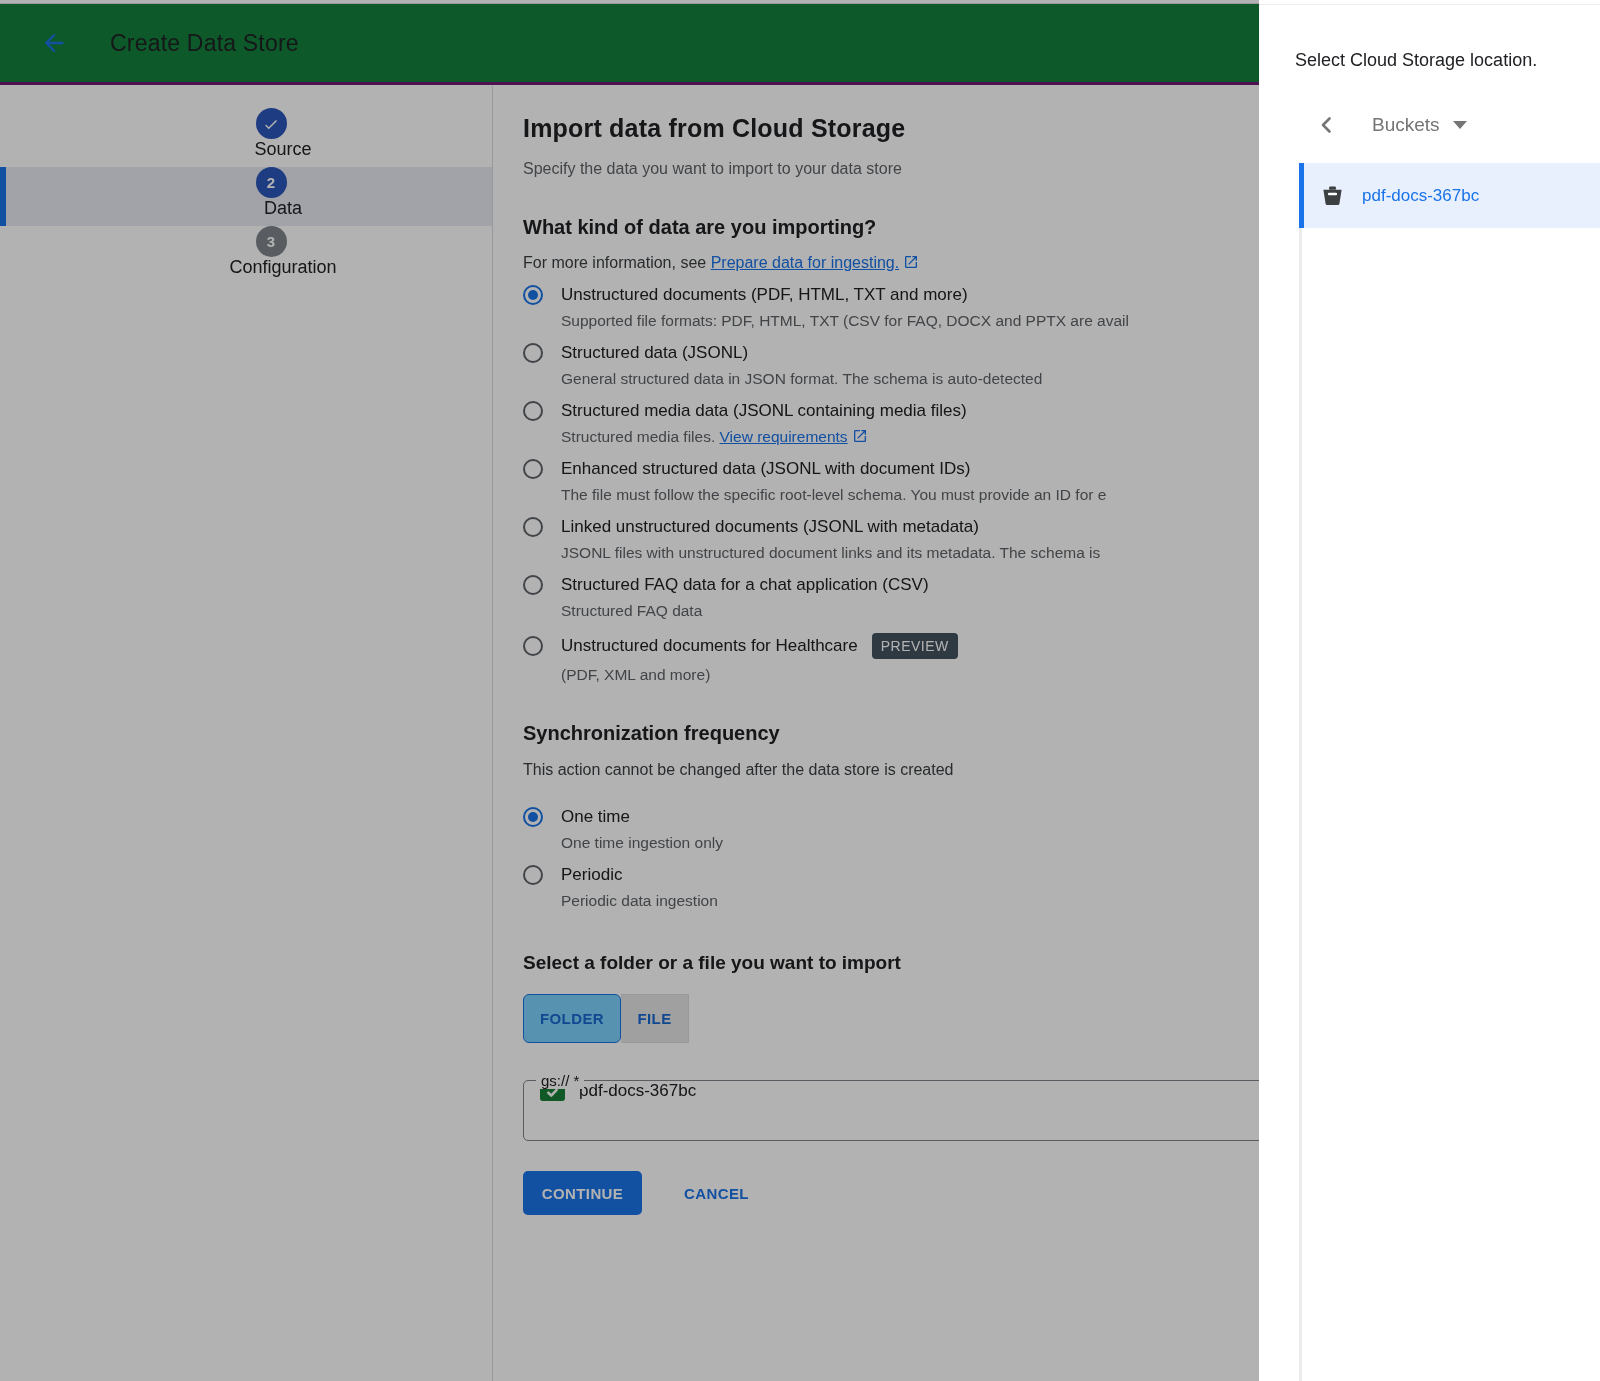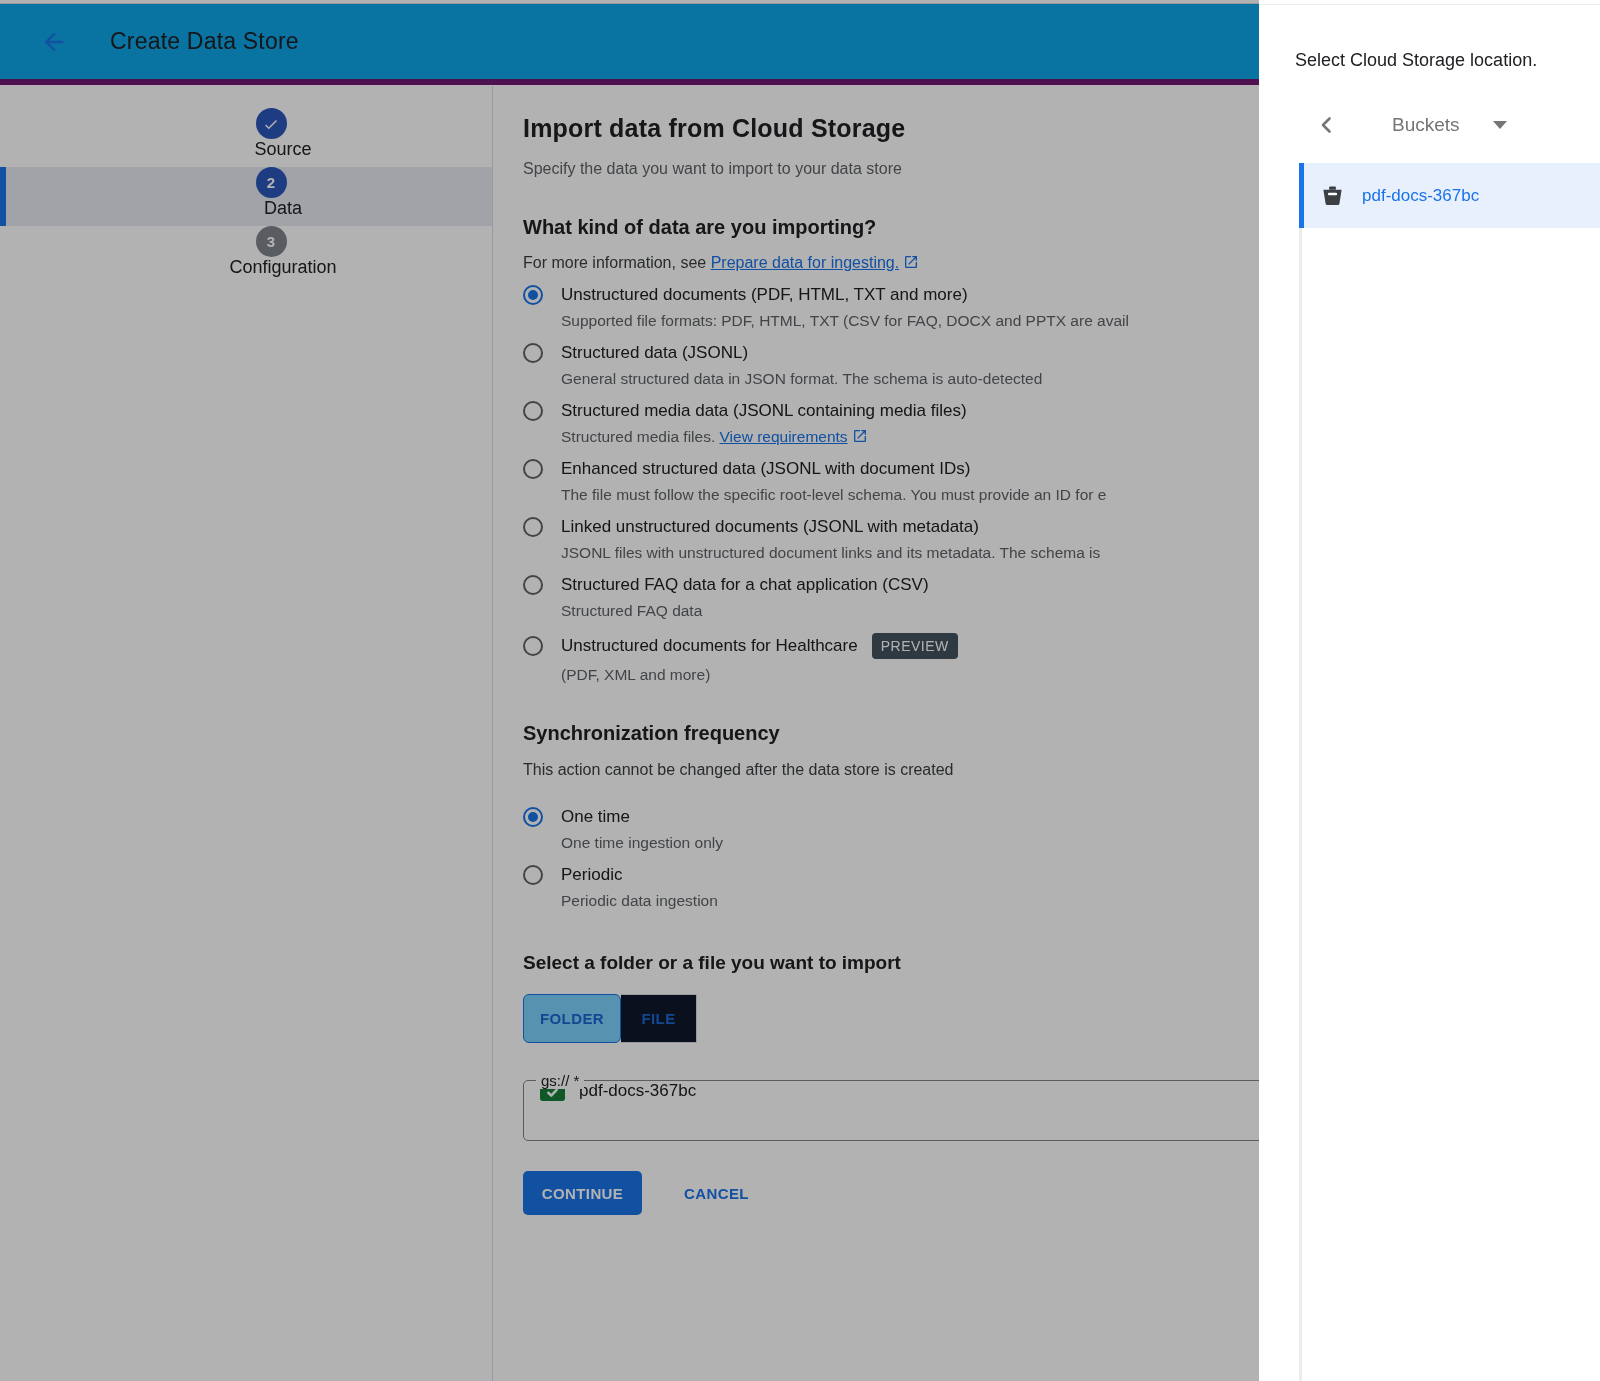--- a/index.html
+++ b/index.html
@@ -10,8 +10,8 @@
   .app { position:absolute; inset:0; background:#fff; }
   .top-hairline { position:absolute; top:3px; left:0; width:100%; height:1px; background:#dadce0; }
 
-  .app-header { position:absolute; top:4px; left:0; width:100%; height:81px; background:#0ea5e9;
-                border-bottom:6px solid #701a75; display:flex; align-items:center; }
+  .app-header { position:absolute; top:4px; left:0; width:100%; height:81px; background:#15803d;
+                border-bottom:3px solid #701a75; display:flex; align-items:center; }
   .back-btn { width:28px; height:28px; margin-left:40px; cursor:pointer; }
   .app-title { font-size:23px; font-weight:400; color:#202124; margin-left:42px; letter-spacing:.2px; }
 

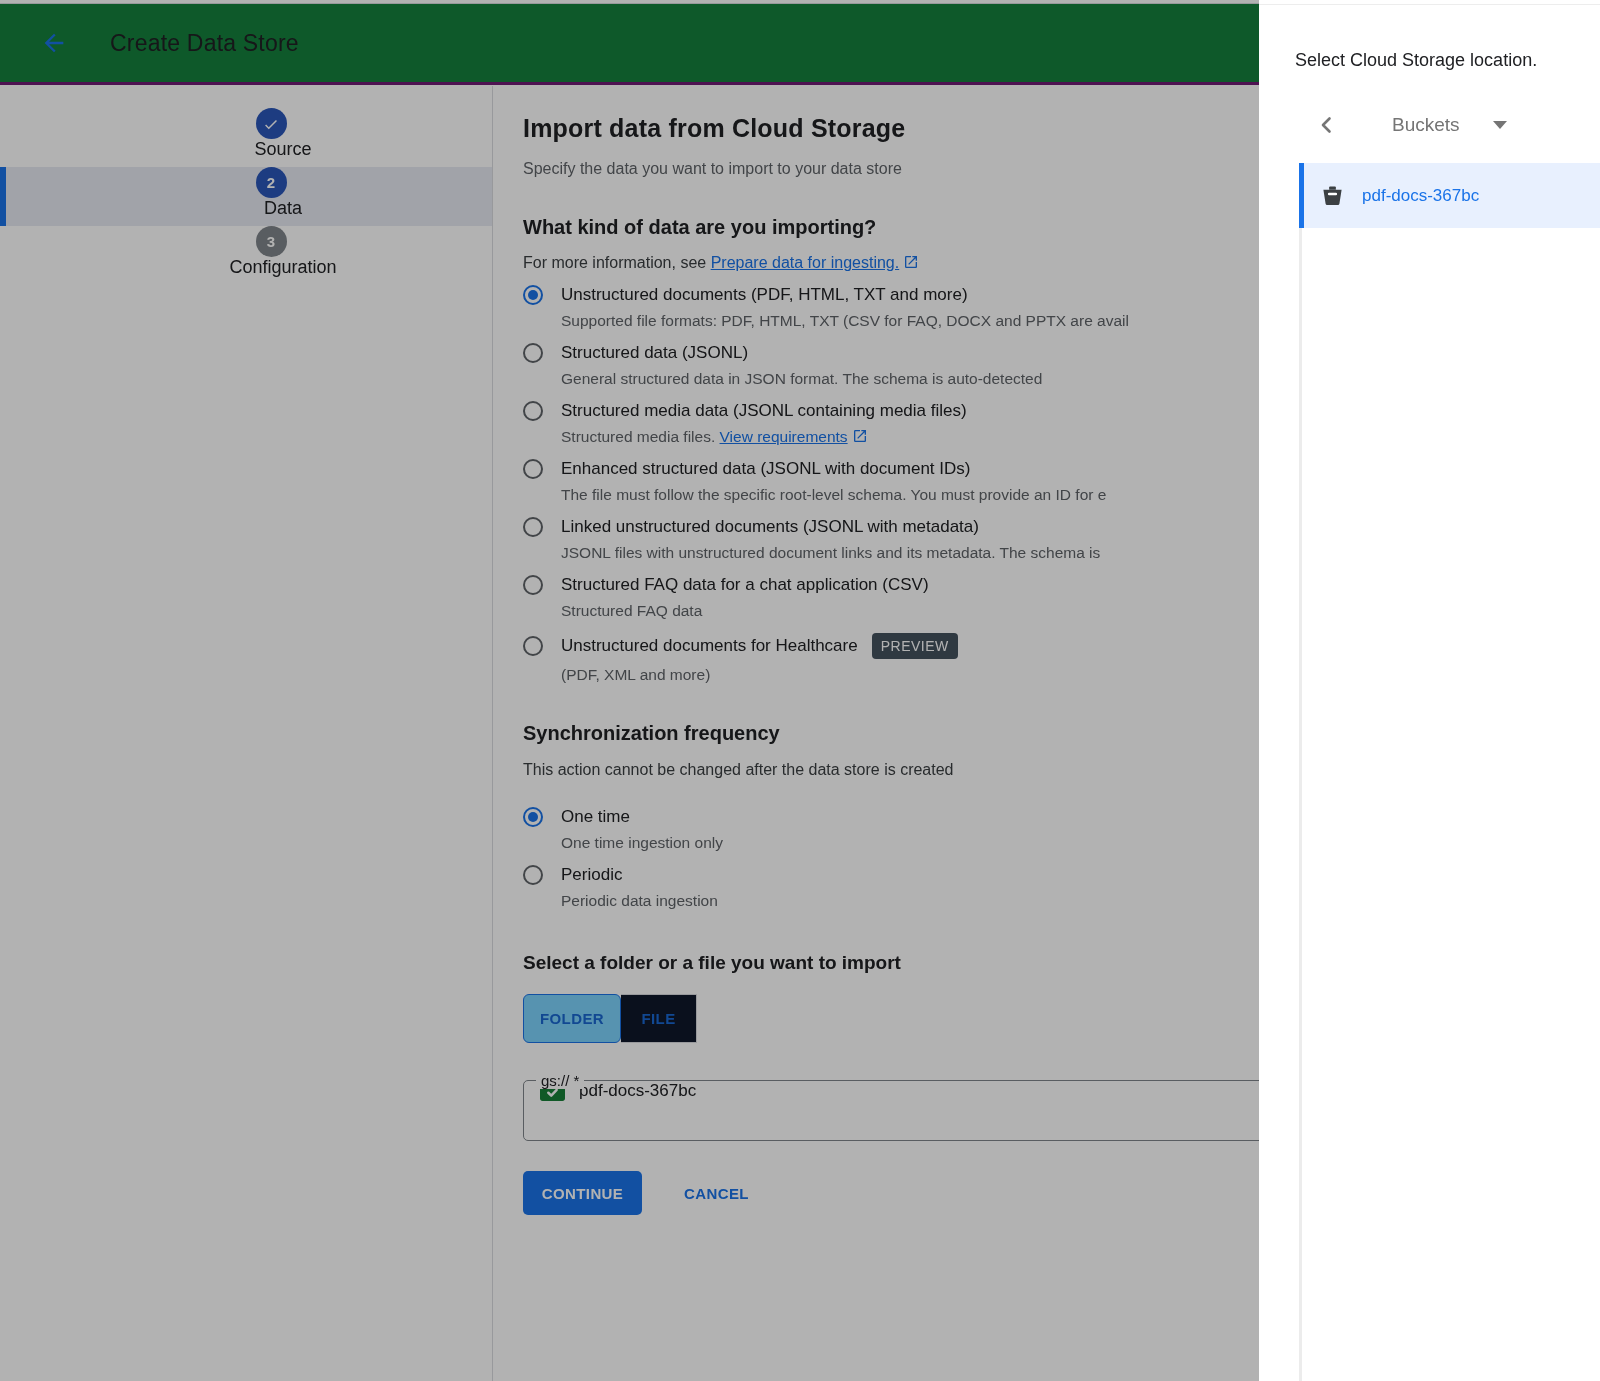--- a/index.html
+++ b/index.html
@@ -81,7 +81,7 @@
   .side-panel { position:absolute; top:0; left:1259px; width:341px; height:100%; background:#fff; z-index:100; }
   .side-panel::before { content:""; position:absolute; top:4px; left:0; width:100%; height:1px; background:#ededed; }
   .panel-title { position:absolute; top:50px; left:36px; font-size:18px; color:#202124; white-space:nowrap; }
-  .panel-nav { position:absolute; top:113px; left:56px; display:flex; align-items:center;gap:20px; }
+  .panel-nav { position:absolute; top:113px; left:56px; display:flex; align-items:center; }
   .chev { width:24px; height:24px; cursor:pointer; }
   .crumb { font-size:19px; color:#757575; margin-left:33px; cursor:pointer; }
   .caret { width:0; height:0; border-left:7px solid transparent; border-right:7px solid transparent;

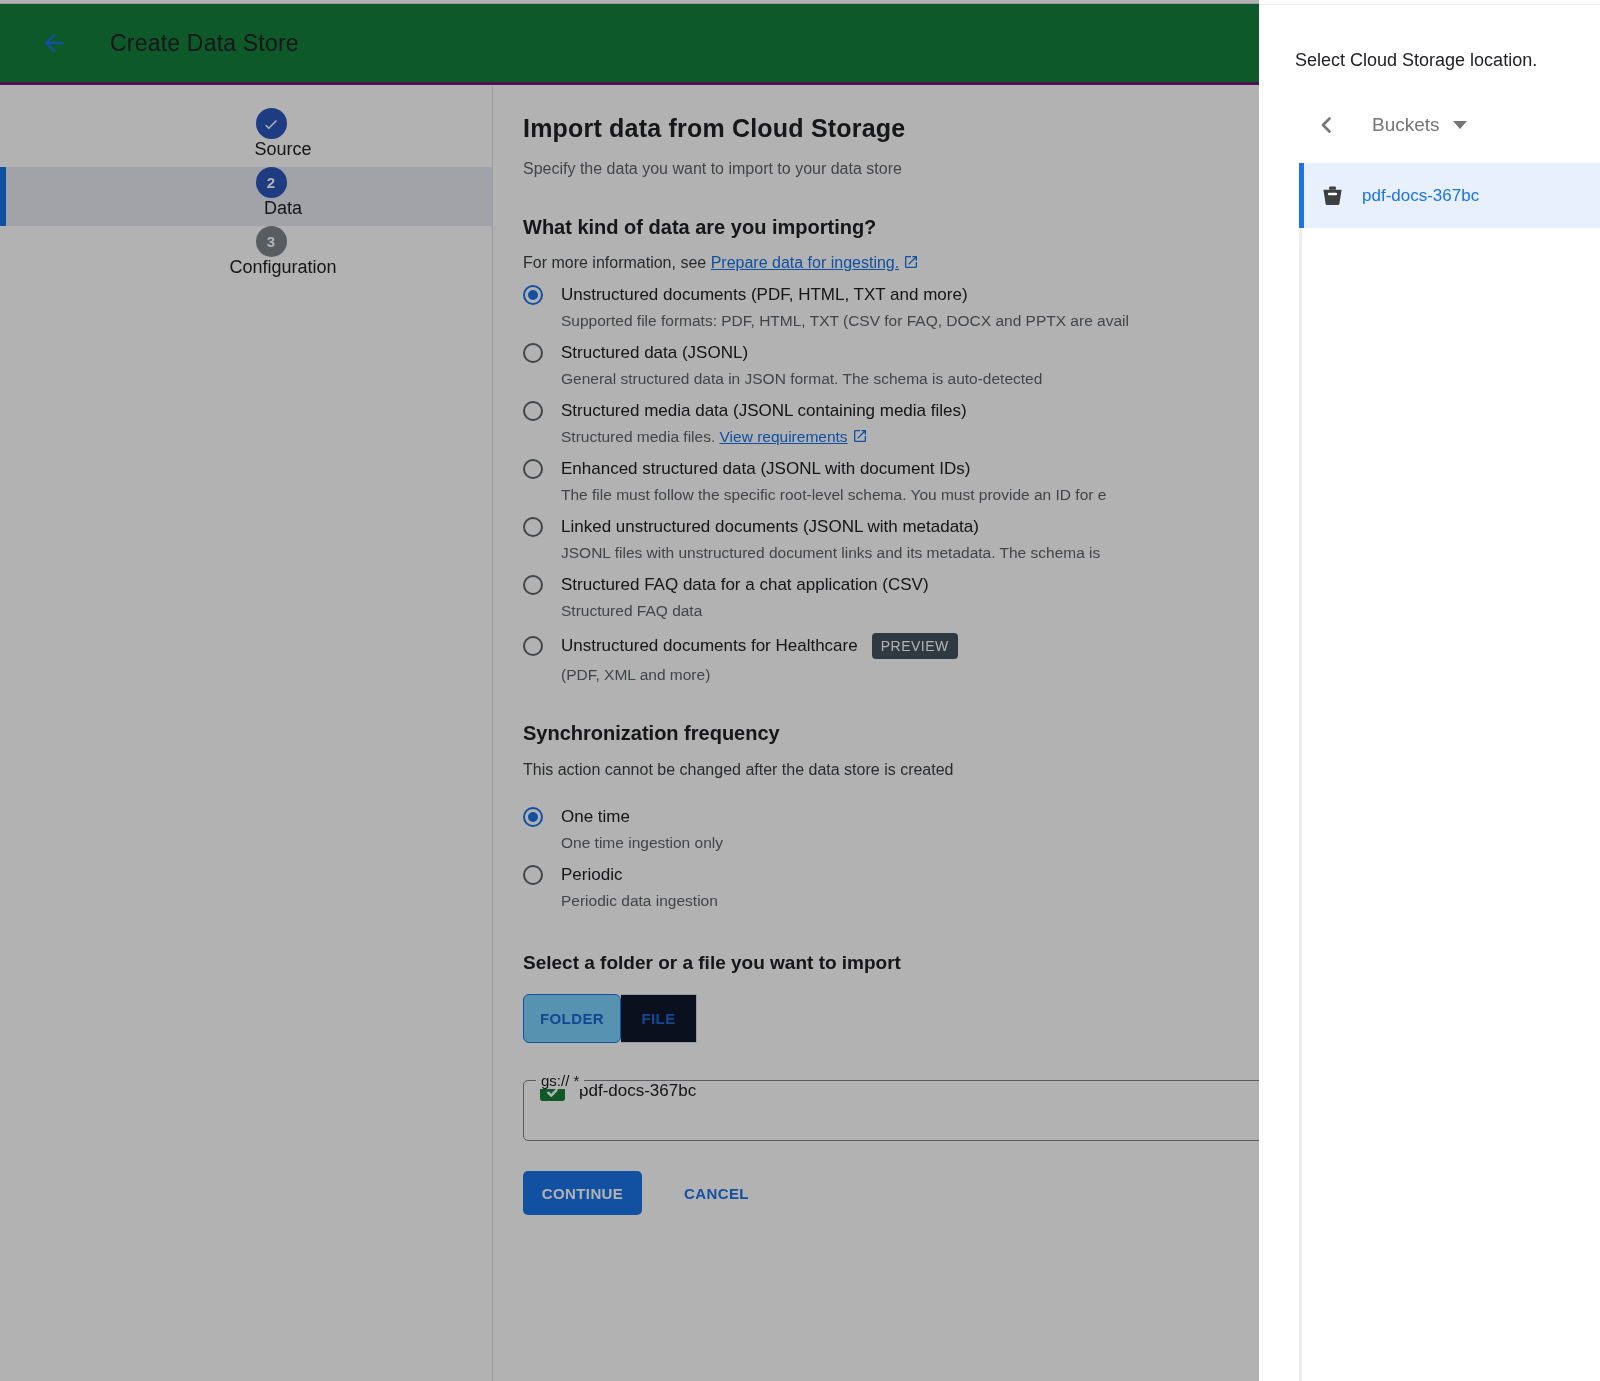--- a/index.html
+++ b/index.html
@@ -59,7 +59,7 @@
   .toggle button { font-family:inherit; font-size:15px; font-weight:700; letter-spacing:.4px;
                    color:#1967d2; height:49px; cursor:pointer; }
   .toggle .t-left { width:98px; background:#7dd3fc; border:1.5px solid #1a73e8; border-radius:6px; }
-  .toggle .t-right { width:76px; background:#0f172a; border:1px solid #dadce0; border-left:none; }
+  .toggle .t-right { width:68px; background:#e5e5e5; border:1px solid #dadce0; border-left:none; }
 
   .field { position:relative; margin-top:37px; width:850px; height:61px; border:1px solid #80868b;
            border-radius:5px; display:flex; align-items:flex-start; padding:0 16px; }

